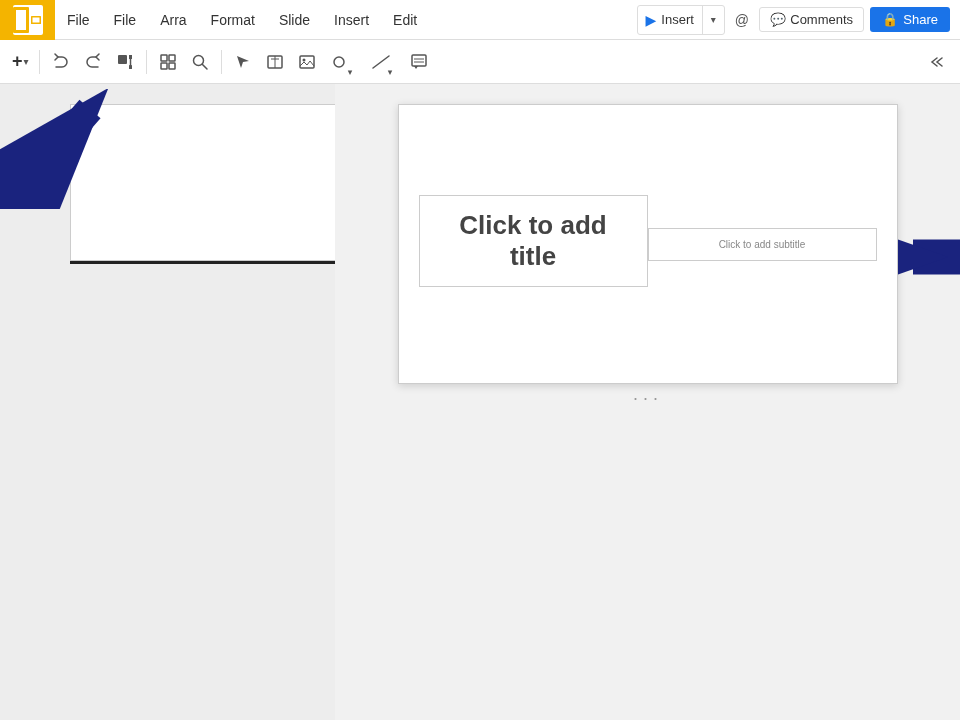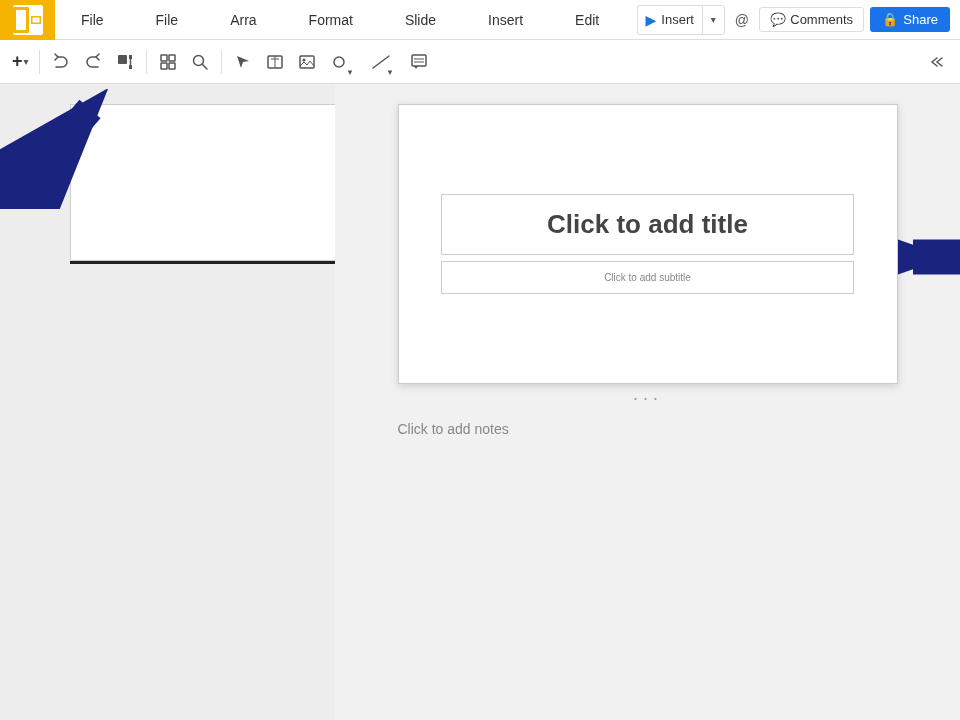--- a/index.html
+++ b/index.html
@@ -56,7 +56,7 @@
     }
 
     .menu-item {
-      padding: 0 26px;
+      padding: 0 12px;
       height: 100%;
       display: flex;
       align-items: center;

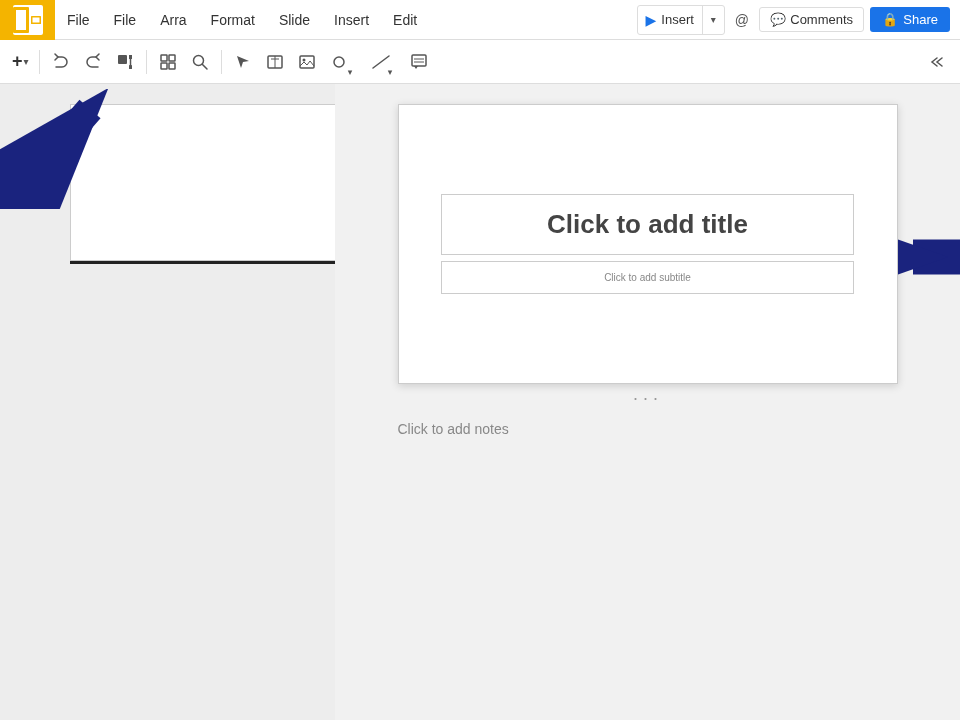--- a/index.html
+++ b/index.html
@@ -232,7 +232,6 @@
       border: 1px solid #ccc;
       box-shadow: 0 2px 8px rgba(0,0,0,0.15);
       display: flex;
-      flex-direction: column;
       align-items: center;
       justify-content: center;
       gap: 0;

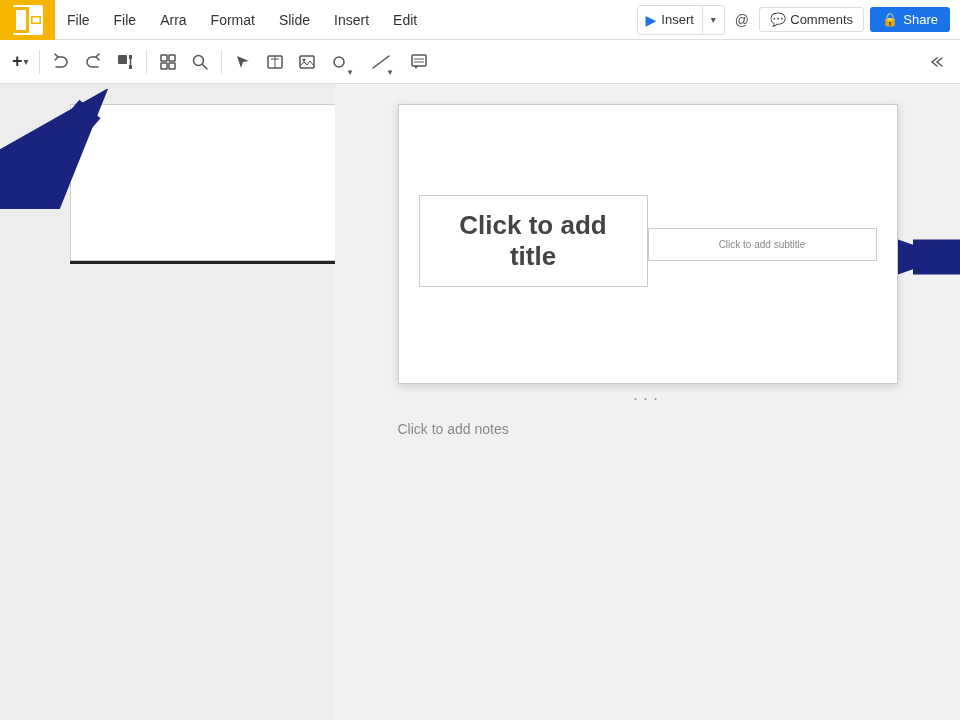--- a/index.html
+++ b/index.html
@@ -470,7 +470,6 @@
       <div id="slide-dots" style="text-align:center; margin-top:4px;">···</div>
     </div>
 
-    <div id="notes-area">Click to add notes</div>
   </div>
 
 </div>

